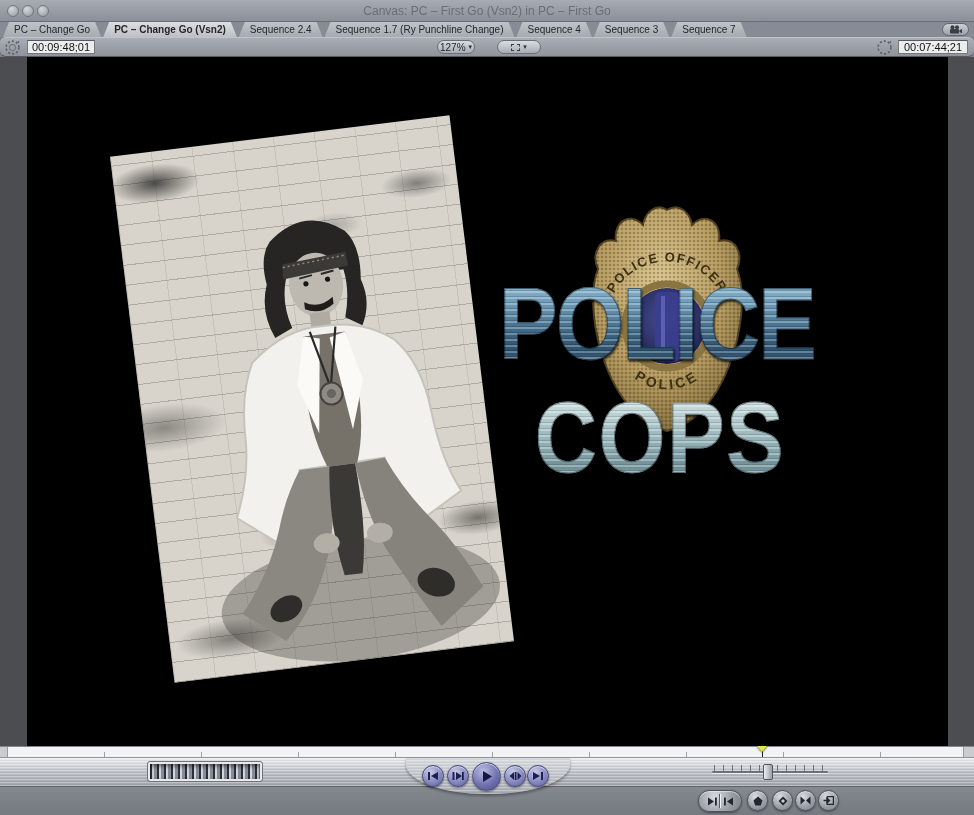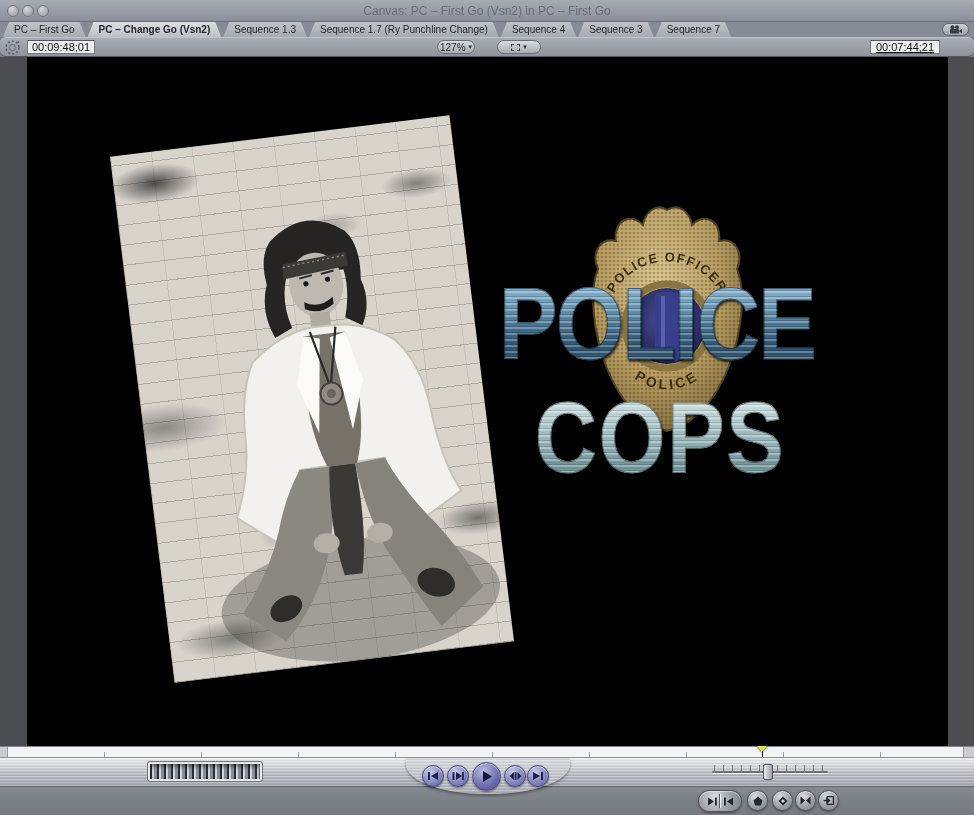--- a/index.html
+++ b/index.html
@@ -159,7 +159,7 @@
 
   <div class="tabbar">
     <div class="tabs">
-      <div class="tab">PC – First Go</div>
+      <div class="tab">PC – Change Go</div>
       <div class="tab active">PC – Change Go (Vsn2)</div>
       <div class="tab">Sequence 1.3</div>
       <div class="tab">Sequence 1.7 (Ry Punchline Change)</div>

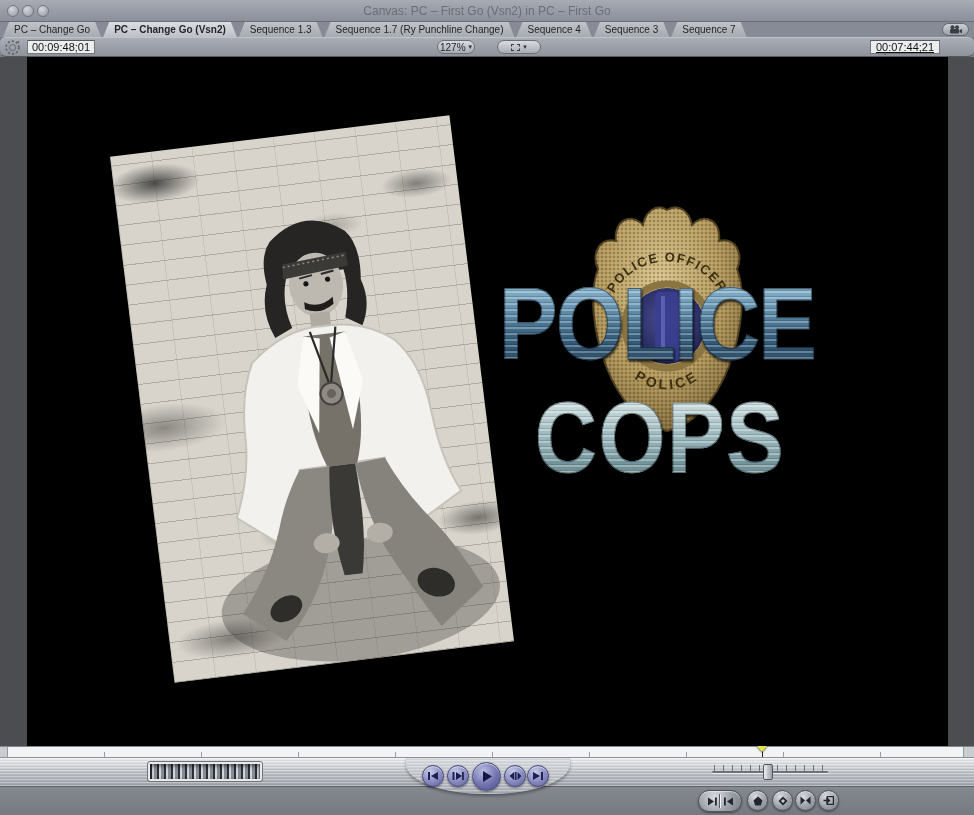--- a/index.html
+++ b/index.html
@@ -161,7 +161,7 @@
     <div class="tabs">
       <div class="tab">PC – Change Go</div>
       <div class="tab active">PC – Change Go (Vsn2)</div>
-      <div class="tab">Sequence 1.3</div>
+      <div class="tab">Sequence 2.4</div>
       <div class="tab">Sequence 1.7 (Ry Punchline Change)</div>
       <div class="tab">Sequence 4</div>
       <div class="tab">Sequence 3</div>

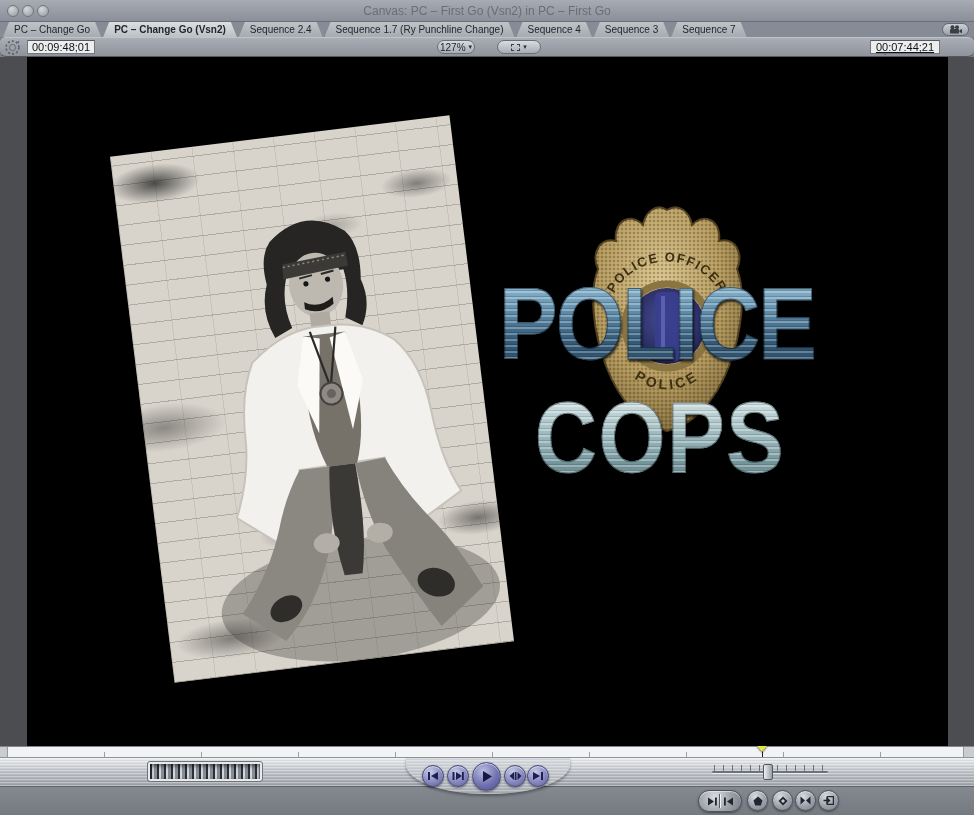--- a/index.html
+++ b/index.html
@@ -36,7 +36,7 @@
     border-top-color:#55595f; font-size:11px; line-height:12px; text-align:center; color:#101216;
     border-radius:1px; }
   .tc-left { left:27px; width:68px; }
-  .tc-right { left:870px; width:70px;text-decoration:underline; }
+  .tc-right { left:898px; width:70px; }
   .pill { position:absolute; top:2px; height:14px; border-radius:8px;
     background:linear-gradient(#d9dce1,#a7acb3); border:1px solid #6a6e76;
     display:flex; align-items:center; justify-content:center; gap:3px; font-size:10px; color:#22252a; }

